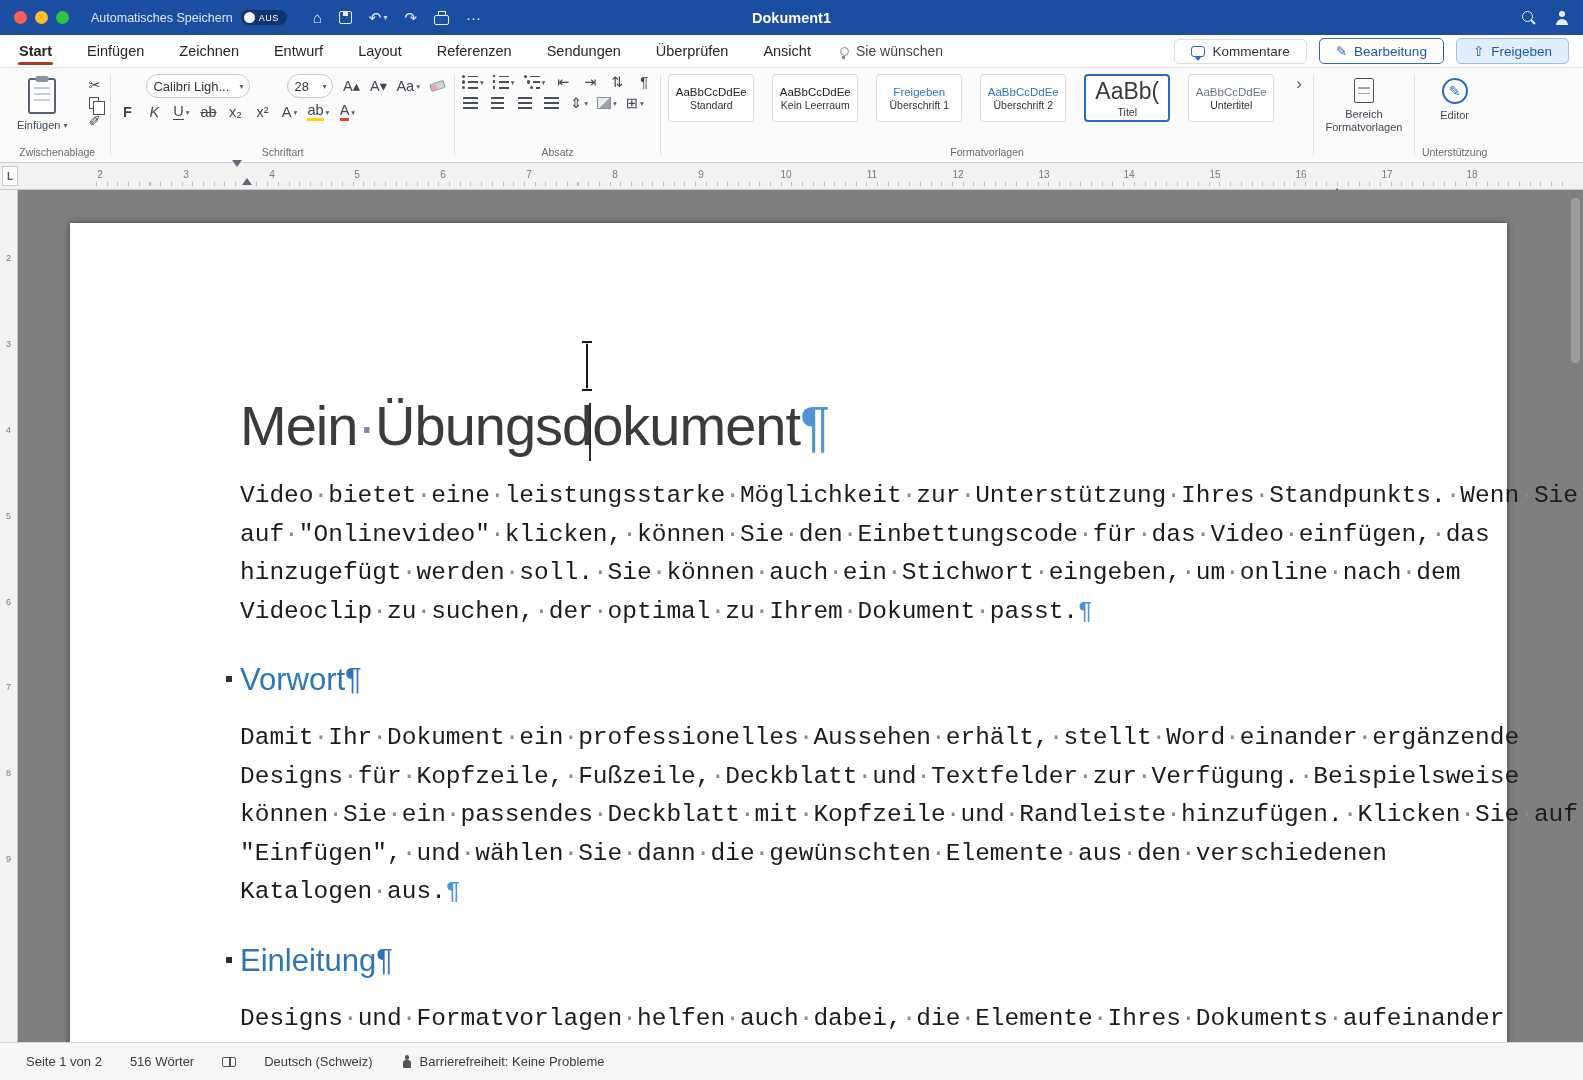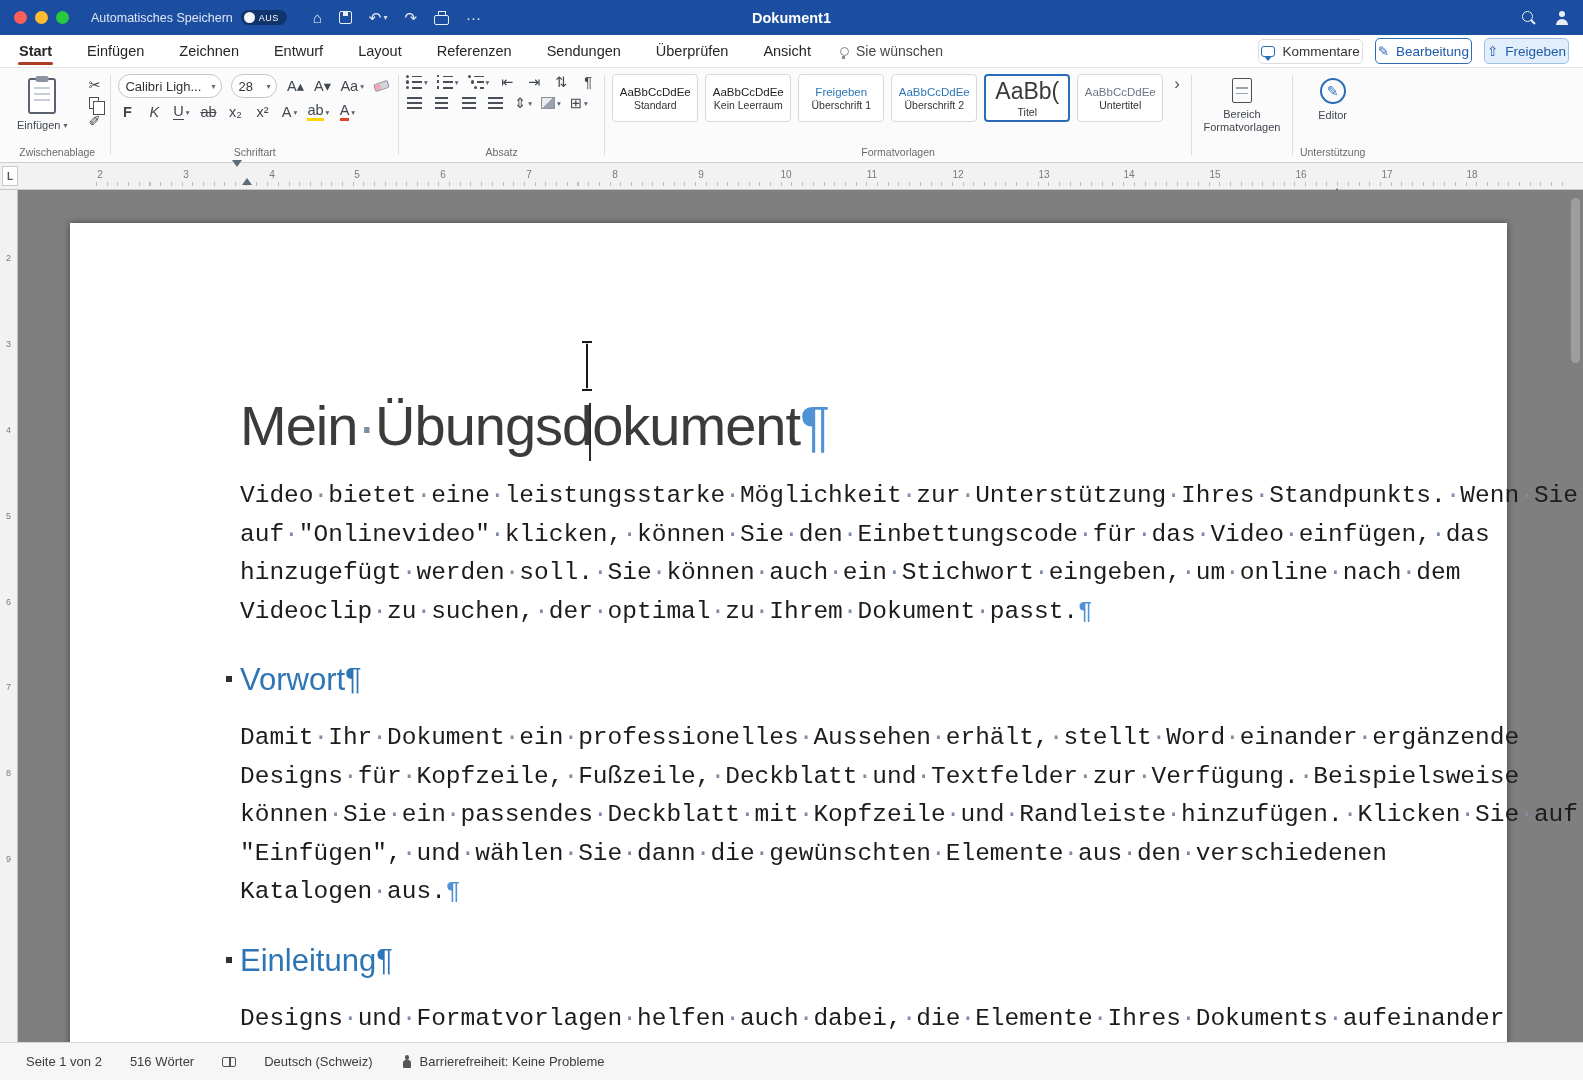--- a/index.html
+++ b/index.html
@@ -41,7 +41,7 @@
   .icon-bulb { width:9px; height:9px; border:1.5px solid #8a8a8a; border-radius:50%; position:relative; }
   .icon-bulb::after { content:""; position:absolute; left:1.5px; bottom:-4px; width:3px; height:3px; background:#8a8a8a; }
   .tab-actions { margin-left:auto; display:flex; align-items:center; gap:12px; }
-  .act-btn { display:inline-flex; align-items:center; gap:7px; font-size:13.5px; border-radius:5px; padding:4px 2px; cursor:default; }
+  .act-btn { display:inline-flex; align-items:center; gap:7px; font-size:13.5px; border-radius:5px; padding:4px 16px; cursor:default; }
   .act-btn.comments { color:#333; border:1px solid #dcdcdc; background:#fff; }
   .act-btn.editing { color:#1d5aa8; border:1px solid #2b6cb8; background:#fff; }
   .act-btn.share { color:#1d5aa8; border:1px solid #9dbfe8; background:#e3eefc; }

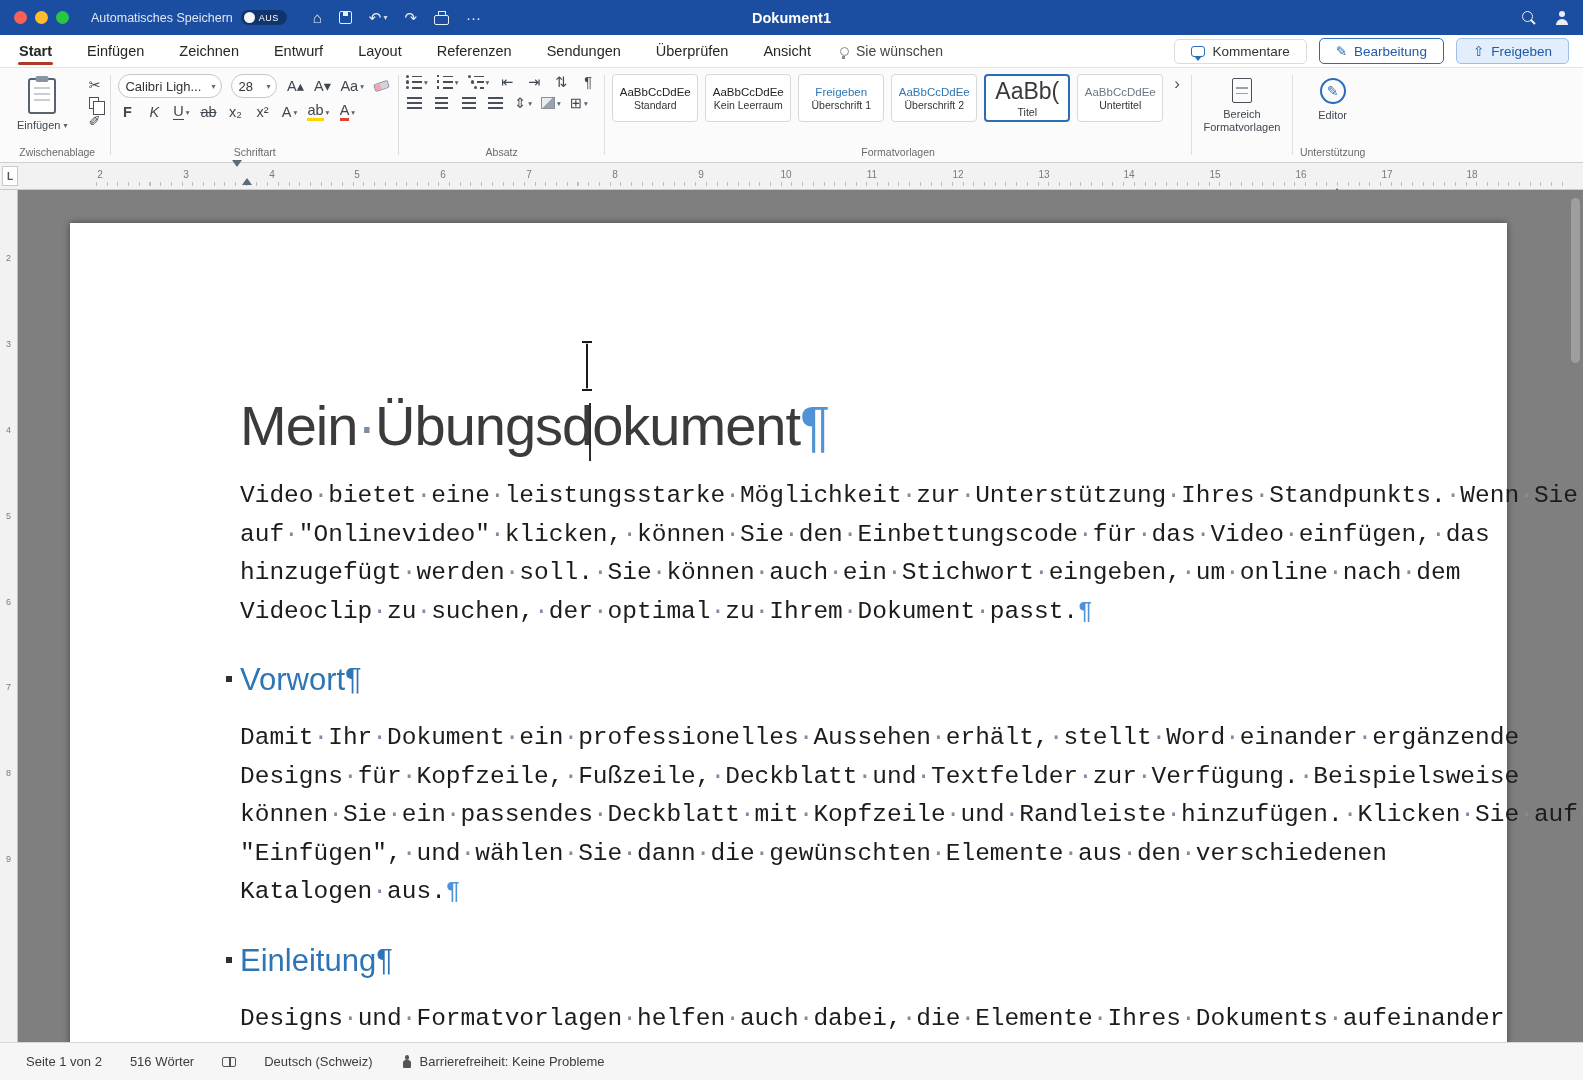--- a/index.html
+++ b/index.html
@@ -67,7 +67,7 @@
   .clip-col { display:flex; flex-direction:column; justify-content:space-between; padding:3px 0 6px; }
   .icon-copy { width:10px; height:12px; border:1.5px solid #4a5058; background:#fff; position:relative; }
   .icon-copy::after { content:""; position:absolute; left:2.5px; top:2.5px; width:10px; height:12px; border:1.5px solid #4a5058; background:#fff; }
-  .combo { display:inline-flex; align-items:center; justify-content:space-between; border:1px solid #c6c6c6; border-radius:12px; background:#fff; height:24px; padding:0 6px; font-size:13px; color:#333; }
+  .combo { display:inline-flex; align-items:center; justify-content:space-between; border:1px solid #c6c6c6; border-radius:12px; background:#fff; height:24px; padding:0 6px; font-size:13px; color:#333;margin-left:28px; }
   .combo .car { font-size:8px; color:#666; margin-left:6px; }
   .combo.fname { width:104px; }
   .combo.fsize { width:46px; }

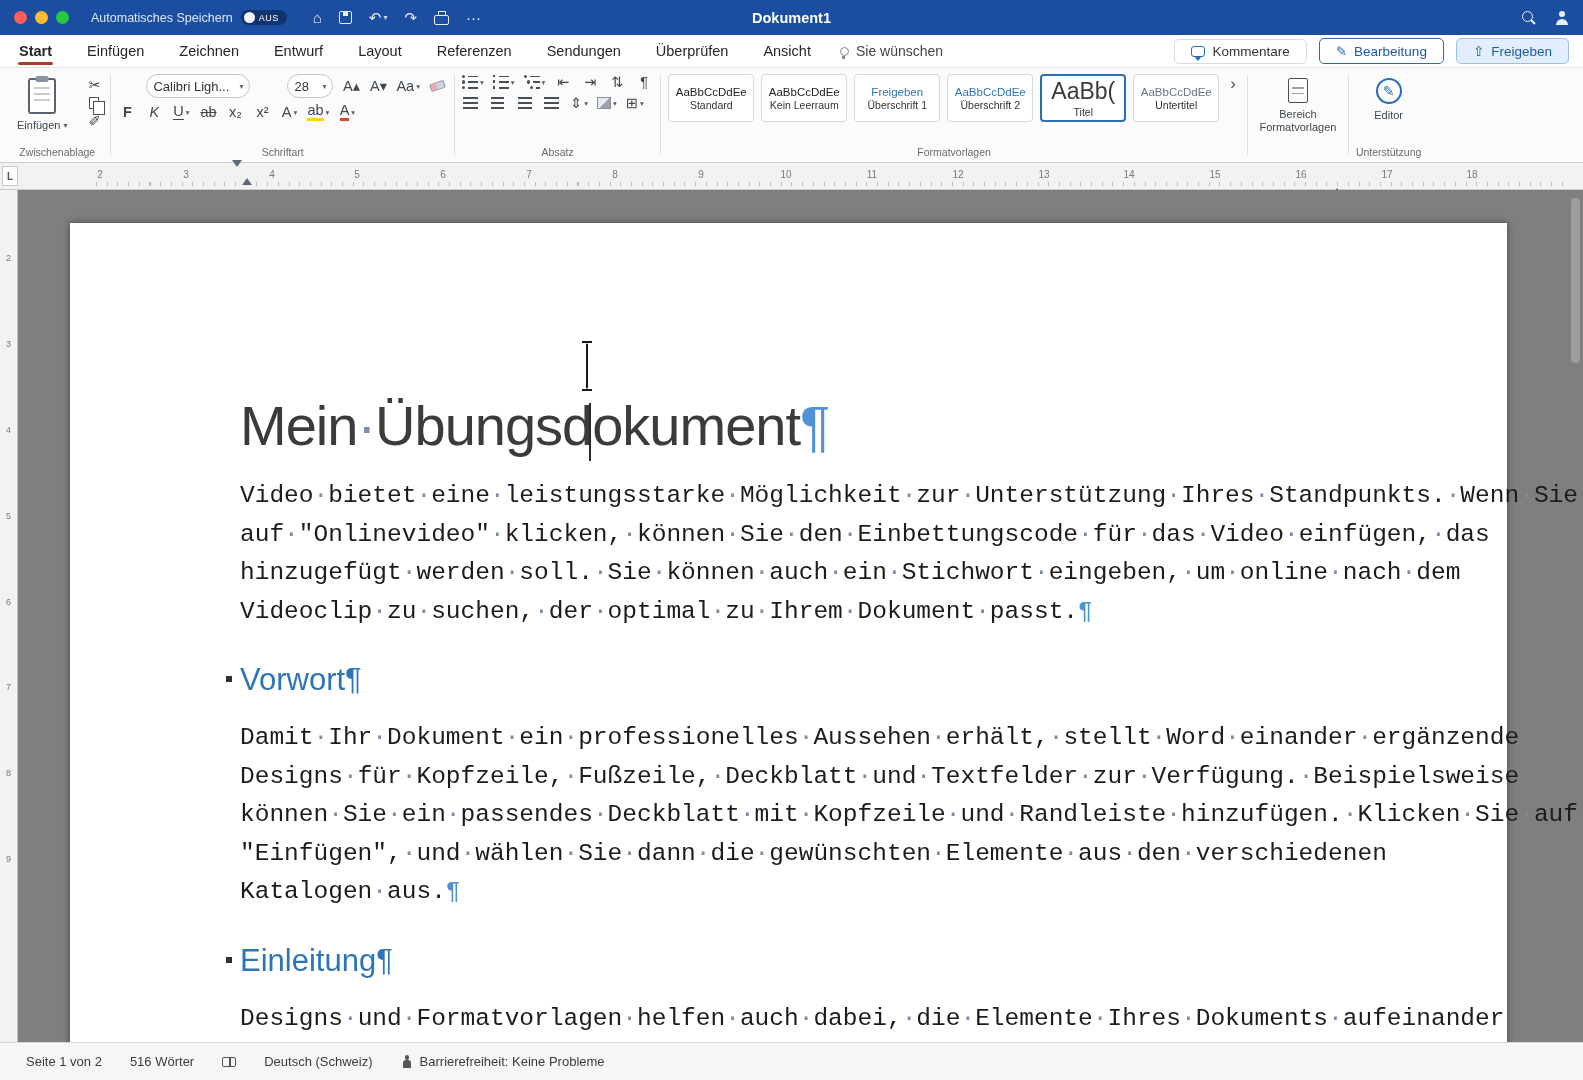--- a/index.html
+++ b/index.html
@@ -93,7 +93,7 @@
   .sprev.gray { color:#6b7686; }
   .sprev.big { font-size:23px; font-weight:300; color:#3a3a3a; }
   .sname { font-size:10.5px; color:#333; white-space:nowrap; }
-  .gallery { display:flex; gap:7px; align-items:flex-start; }
+  .gallery { display:flex; gap:18px; align-items:flex-start; }
   .gal-more { font-size:17px; color:#555; padding:0 4px; }
   .pane-btn, .editor-btn { display:flex; flex-direction:column; align-items:center; justify-content:center; gap:5px; font-size:11px; color:#3f4750; text-align:center; line-height:1.2; padding-top:4px; }
   .icon-stylespane { width:20px; height:25px; border:1.5px solid #4a5058; border-radius:2px; padding:4px 3px; background:repeating-linear-gradient(to bottom,transparent 0 4px,#9aa2ad 4px 5.5px) content-box; }

